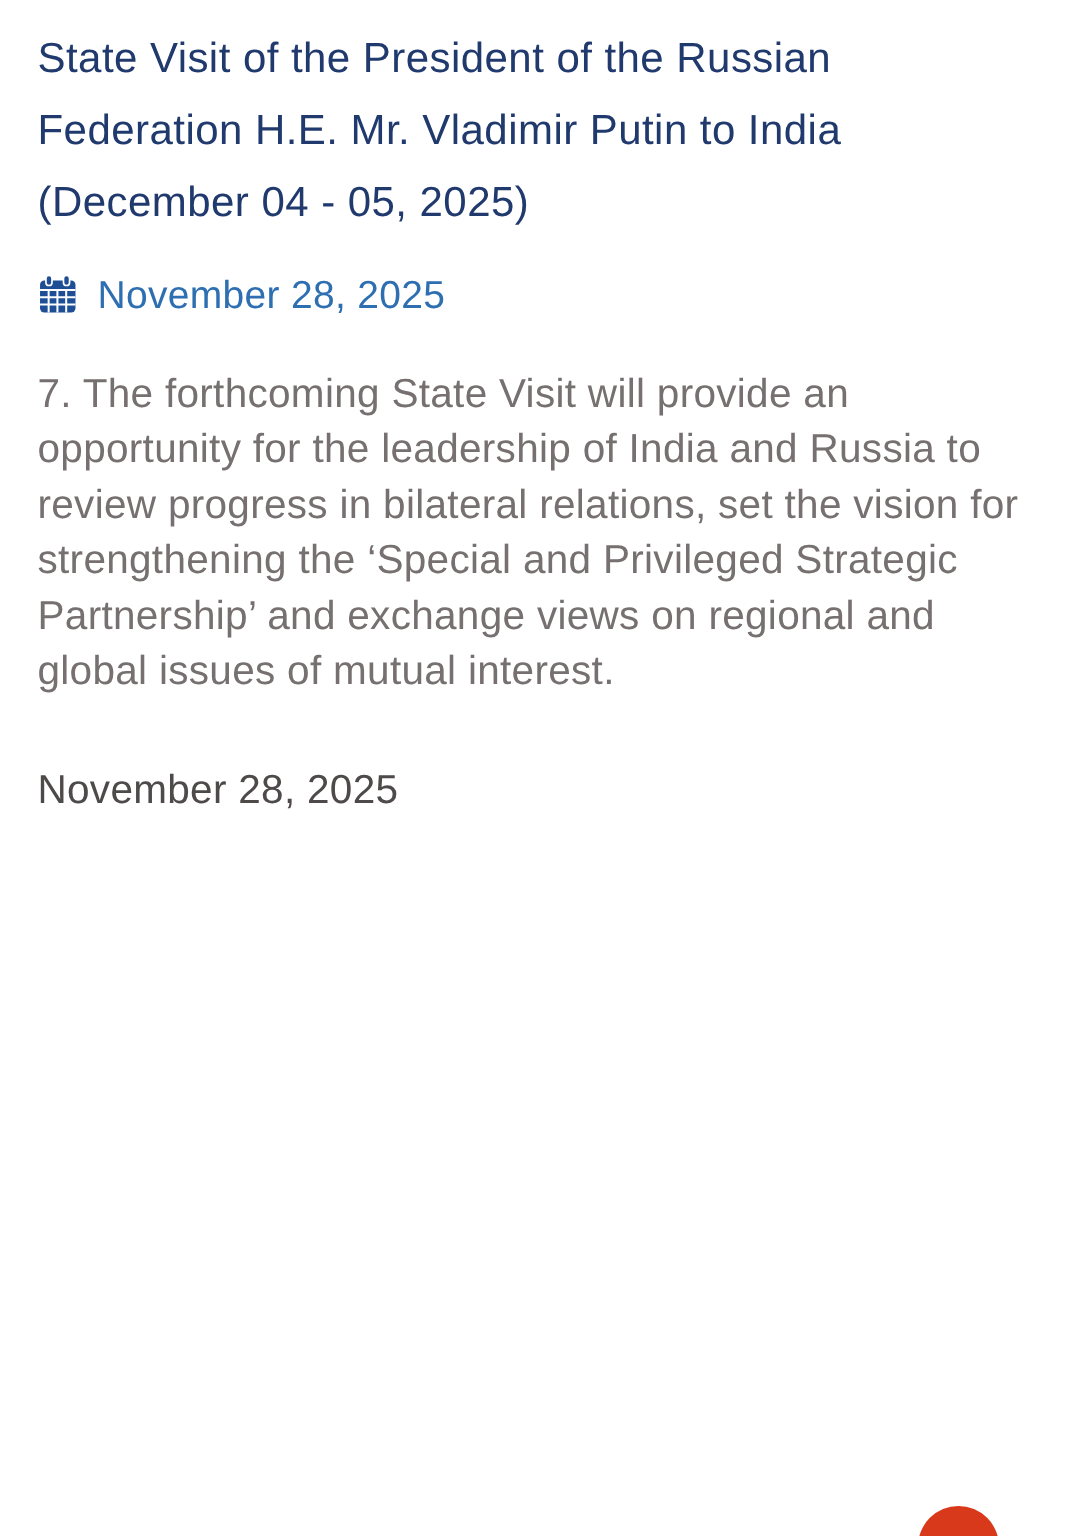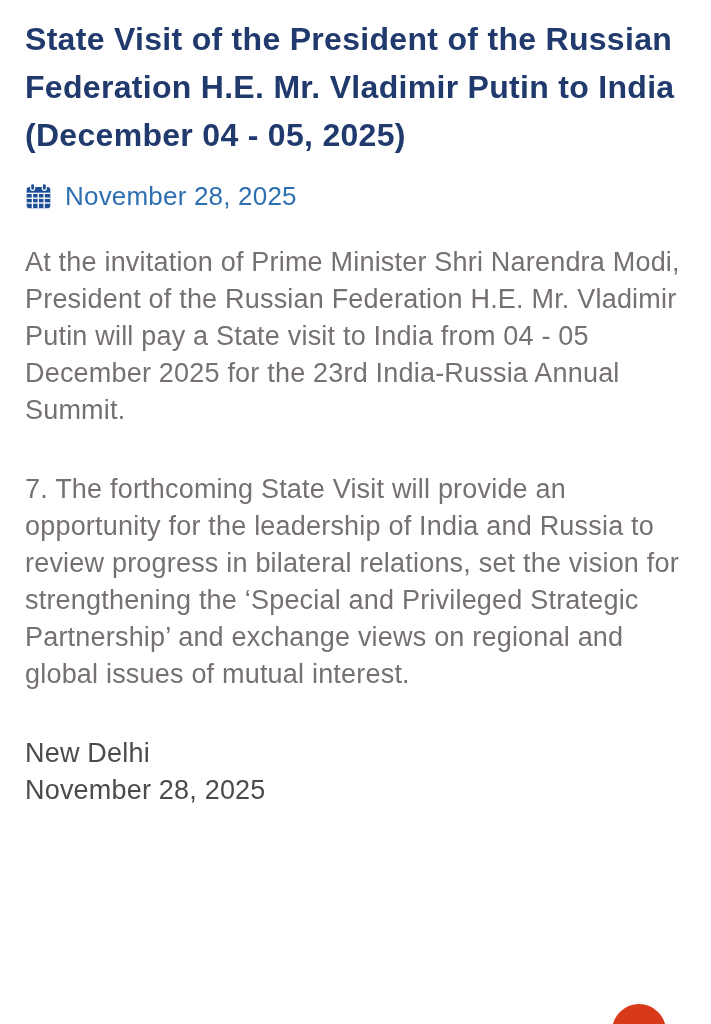--- a/index.html
+++ b/index.html
@@ -24,9 +24,9 @@
   }
   .article-title{
     color:var(--title-color);
-    font-size:32px;
+    font-size:28px;
     line-height:48px;
-    font-weight:700;
+    font-weight:400;
     letter-spacing:0.3px;
   }
   .date-row{

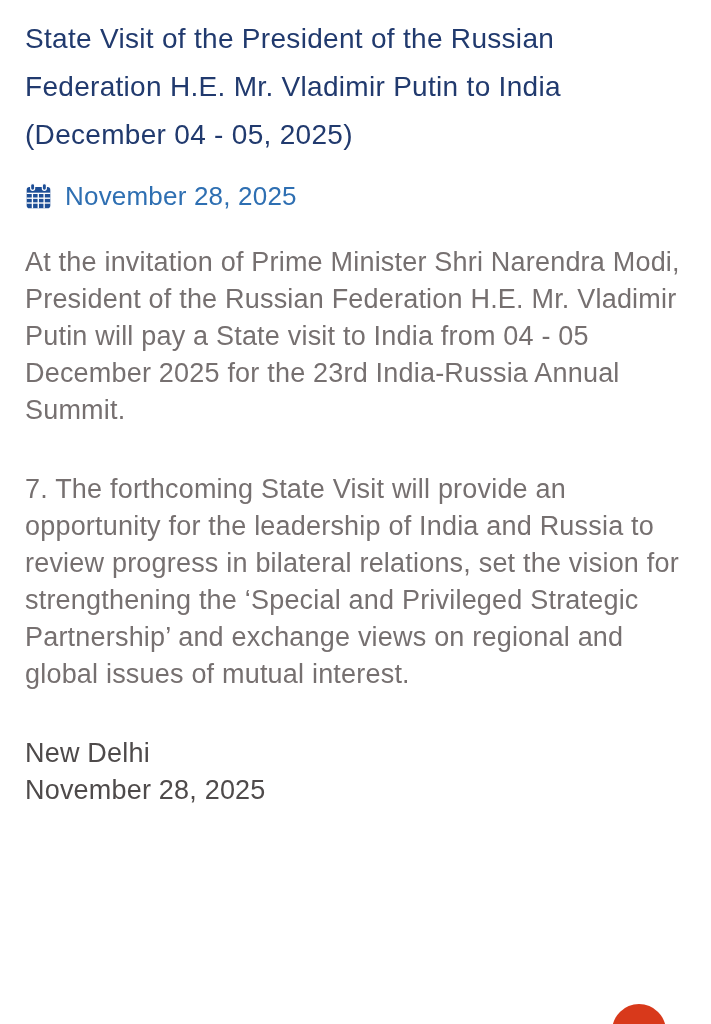--- a/index.html
+++ b/index.html
@@ -99,7 +99,6 @@
     <span class="date-text">November 28, 2025</span>
   </div>
 
-  <p class="body-paragraph">At the invitation of Prime Minister Shri Narendra Modi, President of the Russian Federation H.E. Mr. Vladimir Putin will pay a State visit to India from 04 - 05 December 2025 for the 23rd India-Russia Annual Summit.</p>
 
 
   <p class="body-paragraph">7. The forthcoming State Visit will provide an opportunity for the leadership of India and Russia to review progress in bilateral relations, set the vision for strengthening the ‘Special and Privileged Strategic Partnership’ and exchange views on regional and global issues of mutual interest.</p>

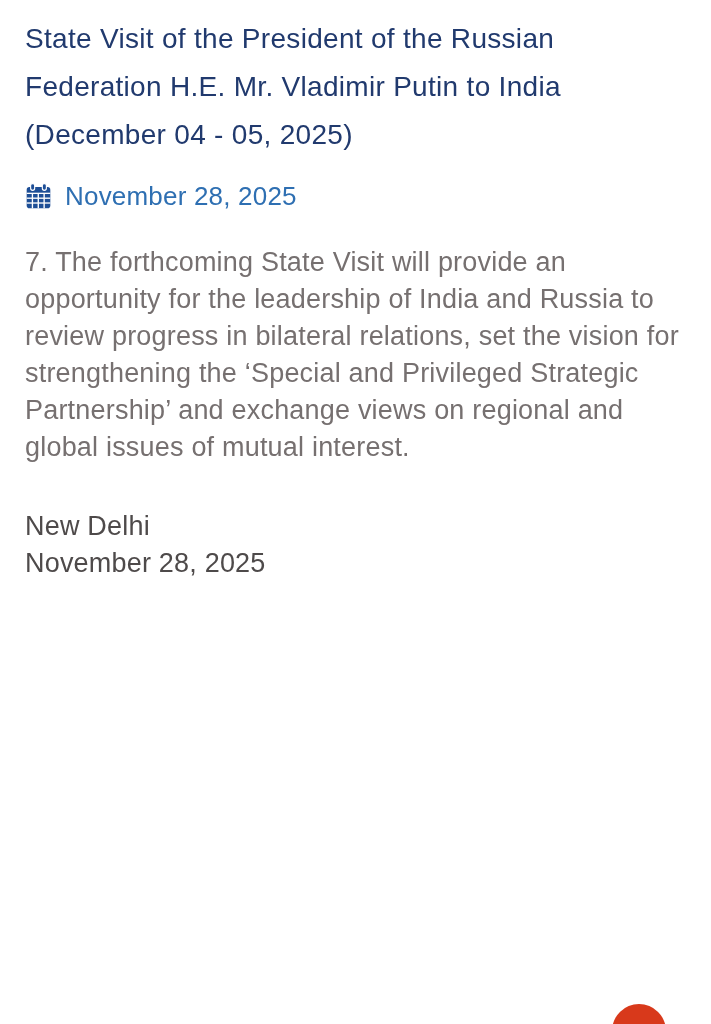--- a/index.html
+++ b/index.html
@@ -104,7 +104,6 @@
   <p class="body-paragraph">7. The forthcoming State Visit will provide an opportunity for the leadership of India and Russia to review progress in bilateral relations, set the vision for strengthening the ‘Special and Privileged Strategic Partnership’ and exchange views on regional and global issues of mutual interest.</p>
 
   <div class="signature-block">
-    <div>New Delhi</div>
     <div>November 28, 2025</div>
   </div>
 

